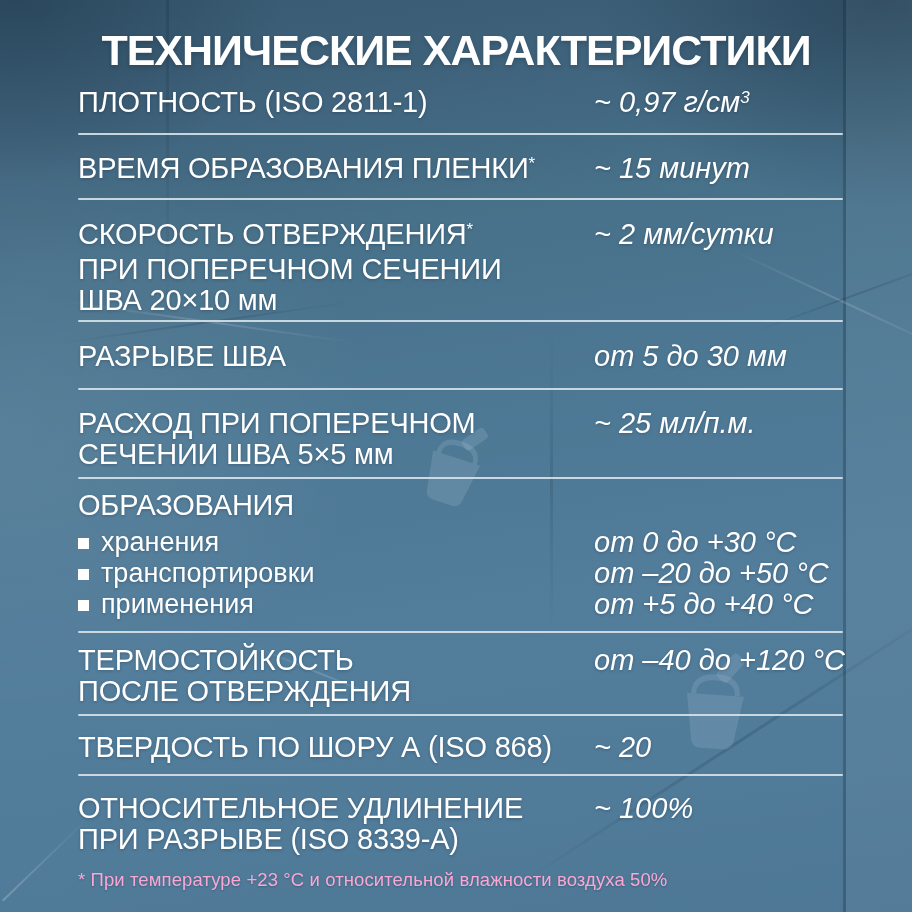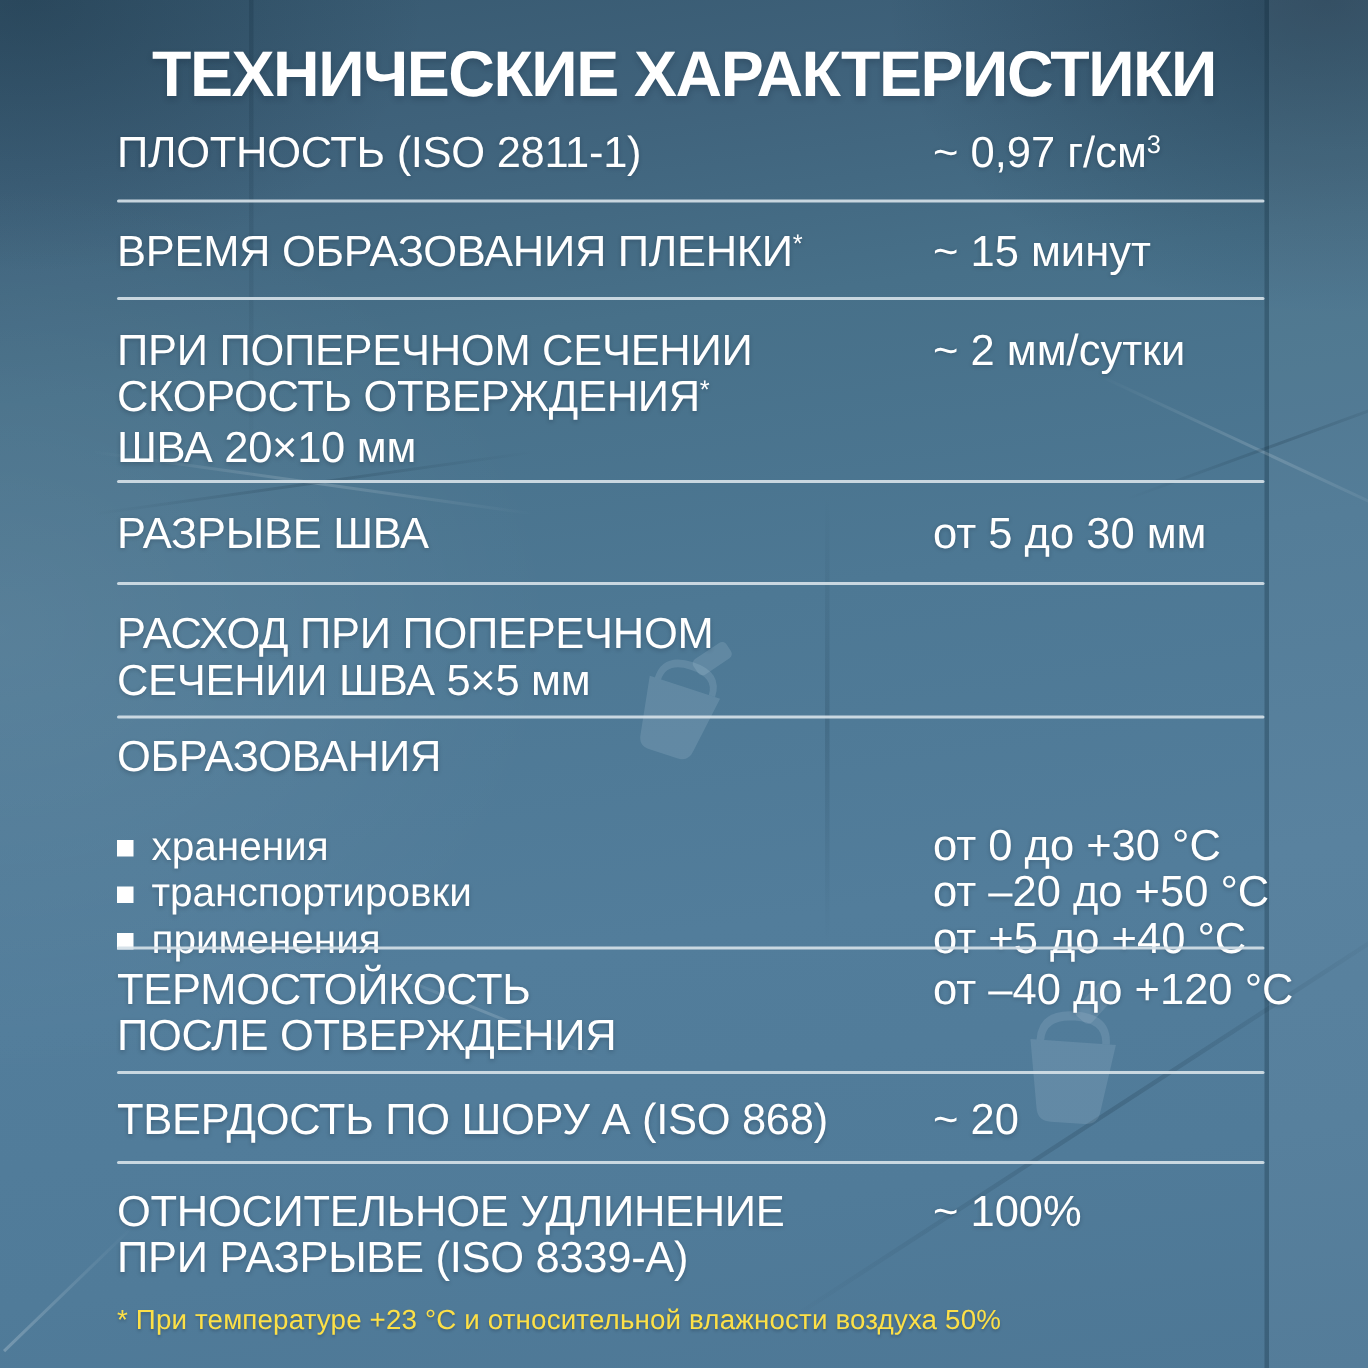--- a/index.html
+++ b/index.html
@@ -38,8 +38,8 @@
     text-shadow:0 1px 3px rgba(10,25,40,.25);}
   .lbl-line{display:block;white-space:nowrap;}
   .lbl-line:empty{display:none;}
-  .val{position:absolute;left:544px;top:0;font-size:29px;line-height:31px;
-    white-space:nowrap;text-shadow:0 1px 3px rgba(10,25,40,.25);}
+  .val{position:absolute;left:516px;top:0;font-size:29px;line-height:31px;
+    white-space:nowrap;text-shadow:0 1px 3px rgba(10,25,40,.25);font-style:italic;}
   .sup{font-size:17px;position:relative;top:-9px;letter-spacing:0;}
   .sup:empty{display:none;}
   .divider{position:absolute;left:78px;width:765px;height:2px;background:#d4dfe7;

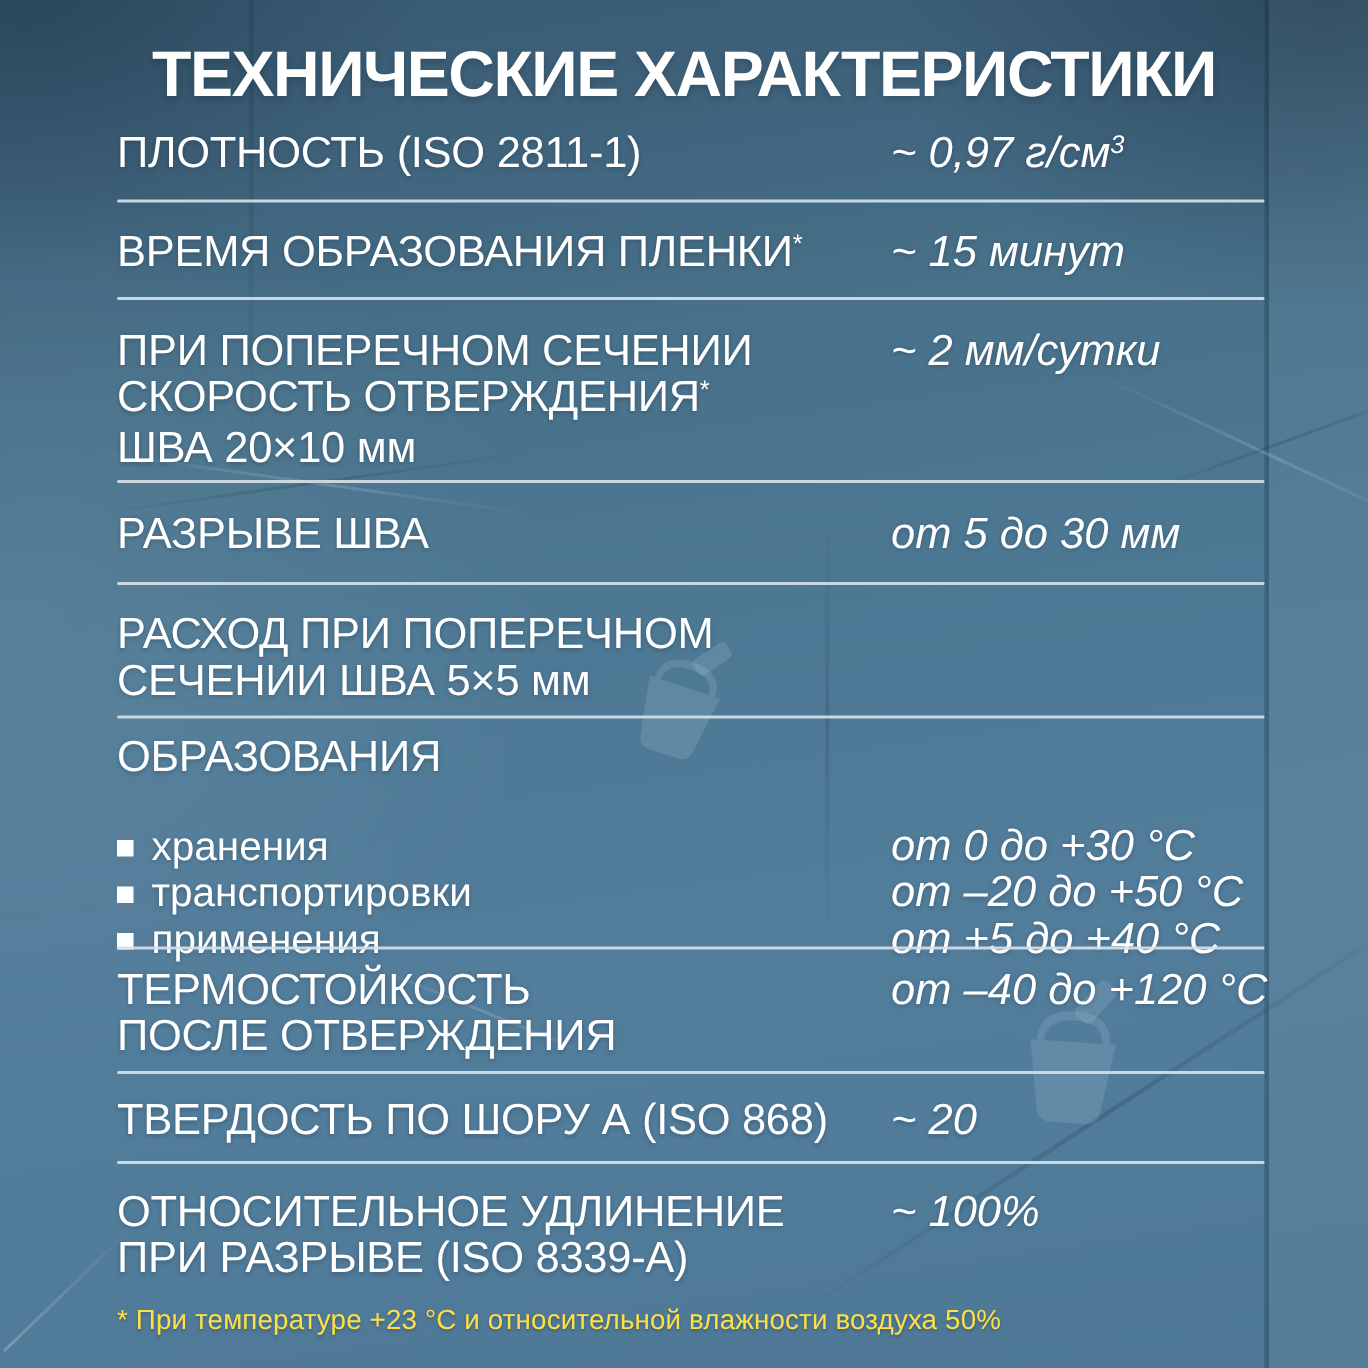--- a/index.html
+++ b/index.html
@@ -106,8 +106,8 @@
 
   <div class="row" style="top:219px">
     <div class="lbl">
+      <span class="lbl-line"><span>СКОРОСТЬ ОТВЕРЖДЕНИЯ</span><span class="sup">*</span></span>
       <span class="lbl-line">ПРИ ПОПЕРЕЧНОМ СЕЧЕНИИ</span>
-      <span class="lbl-line"><span>СКОРОСТЬ ОТВЕРЖДЕНИЯ</span><span class="sup">*</span></span>
       <span class="lbl-line">ШВА 20×10 мм</span>
     </div>
     <div class="val"><span>~ 2 мм/сутки</span></div>

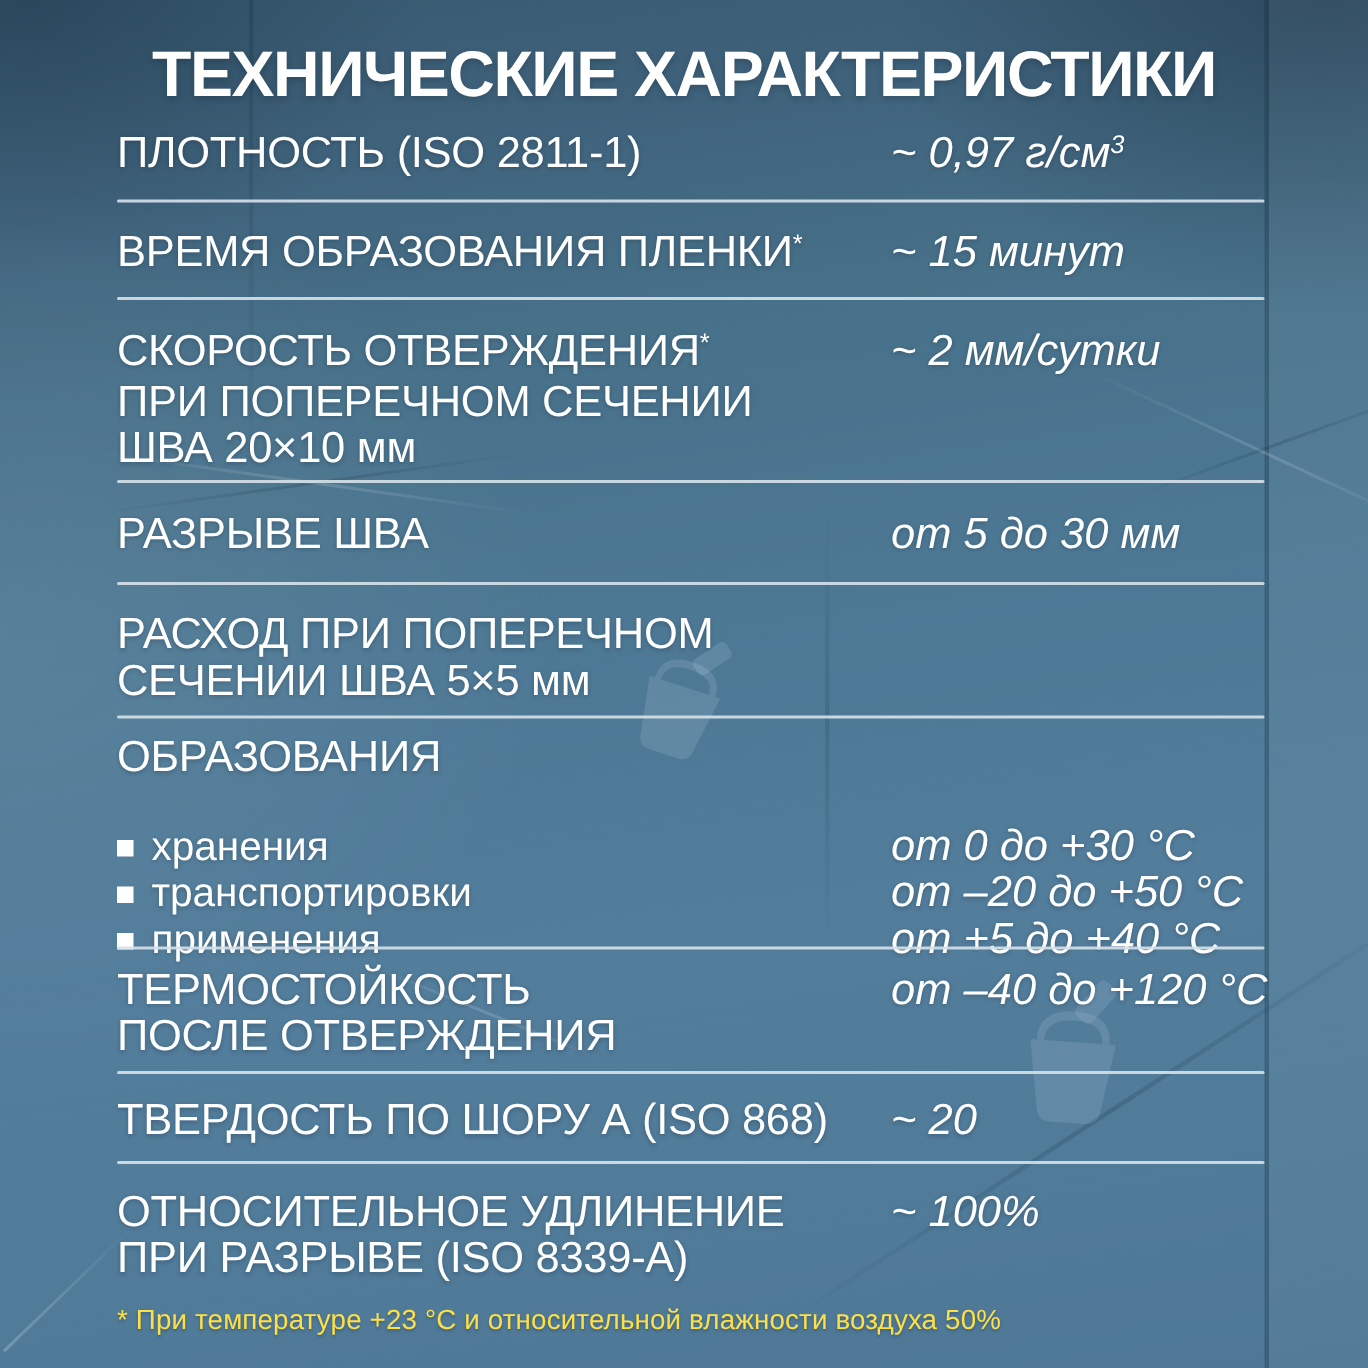--- a/index.html
+++ b/index.html
@@ -127,6 +127,7 @@
       <span class="lbl-line">РАСХОД ПРИ ПОПЕРЕЧНОМ</span>
       <span class="lbl-line">СЕЧЕНИИ ШВА 5×5 мм</span>
     </div>
+    <div class="val"><span>~ 25 мл/п.м.</span></div>
   </div>
   <div class="divider" style="top:477px"></div>
 

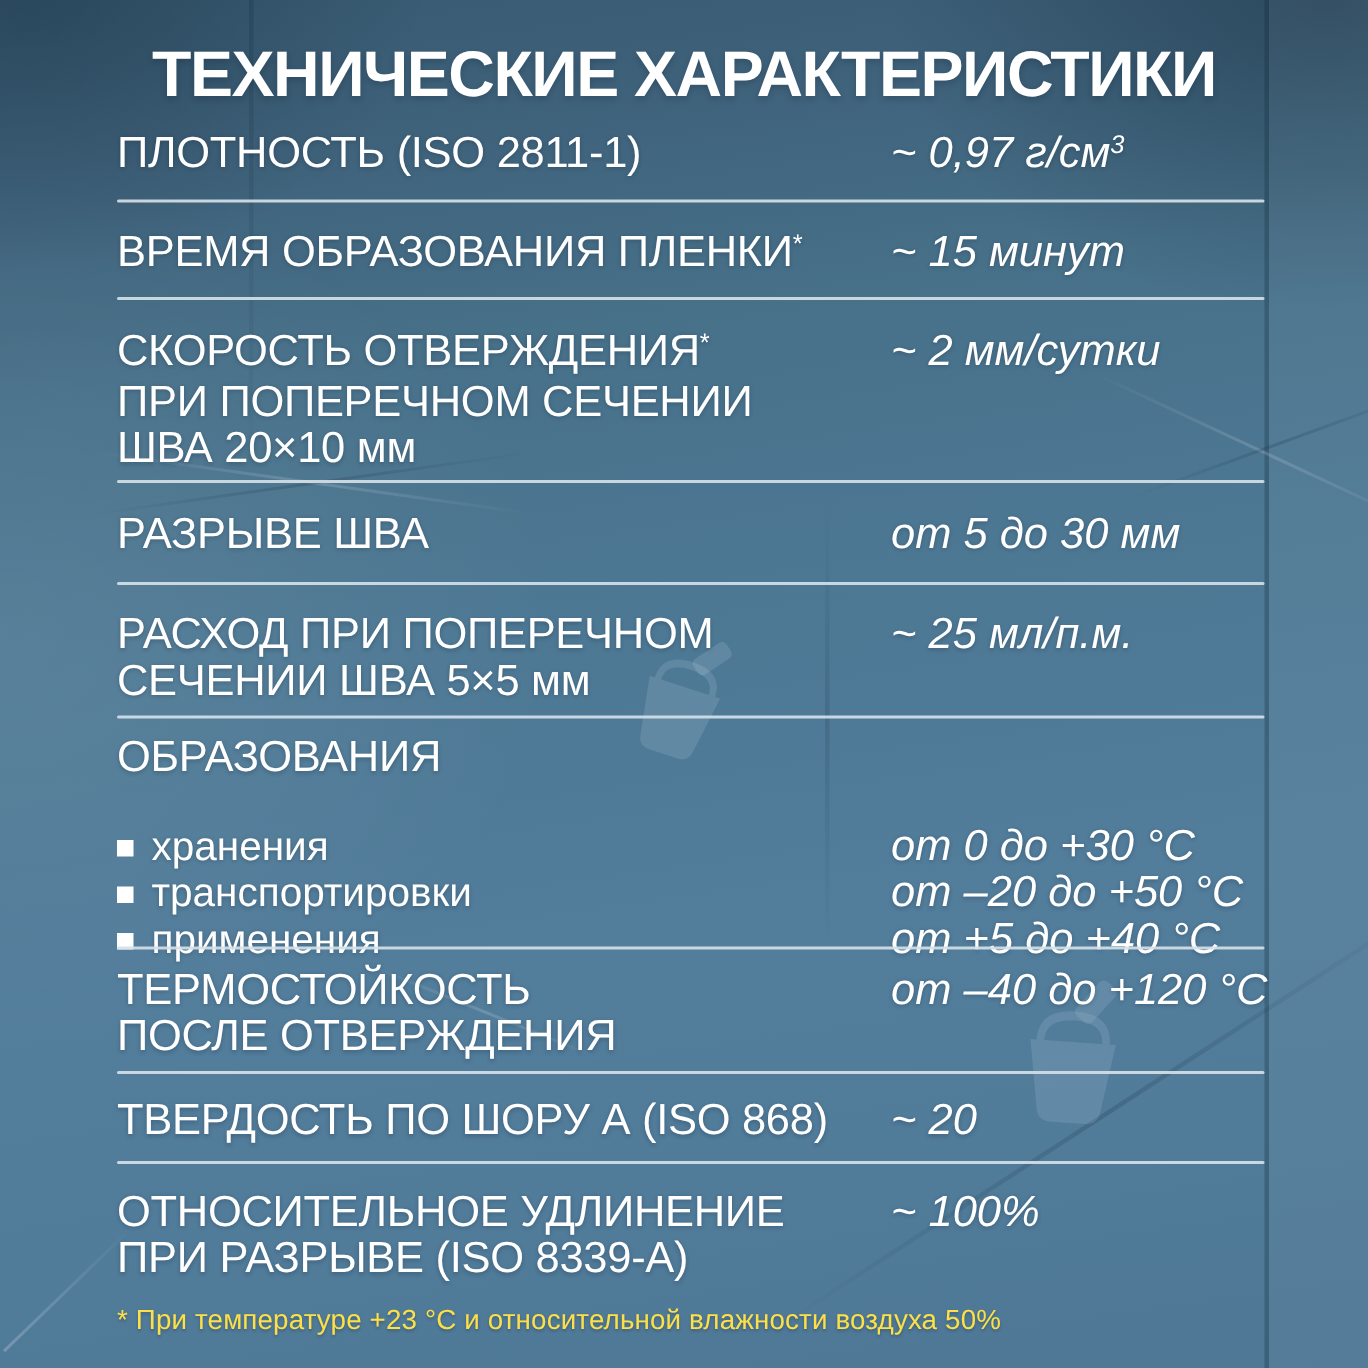--- a/index.html
+++ b/index.html
@@ -45,7 +45,7 @@
   .divider{position:absolute;left:78px;width:765px;height:2px;background:#d4dfe7;
     opacity:.92;border-radius:1px;}
   .temp-sub{position:absolute;left:0;width:765px;font-size:27px;line-height:31px;
-    text-shadow:0 1px 3px rgba(10,25,40,.25);white-space:nowrap;margin-top:22px;}
+    text-shadow:0 1px 3px rgba(10,25,40,.25);white-space:nowrap;}
   .temp-sub .val{font-size:29px;}
   .bullet{display:inline-block;width:11px;height:11px;background:#ffffff;
     margin-right:12px;vertical-align:2px;}

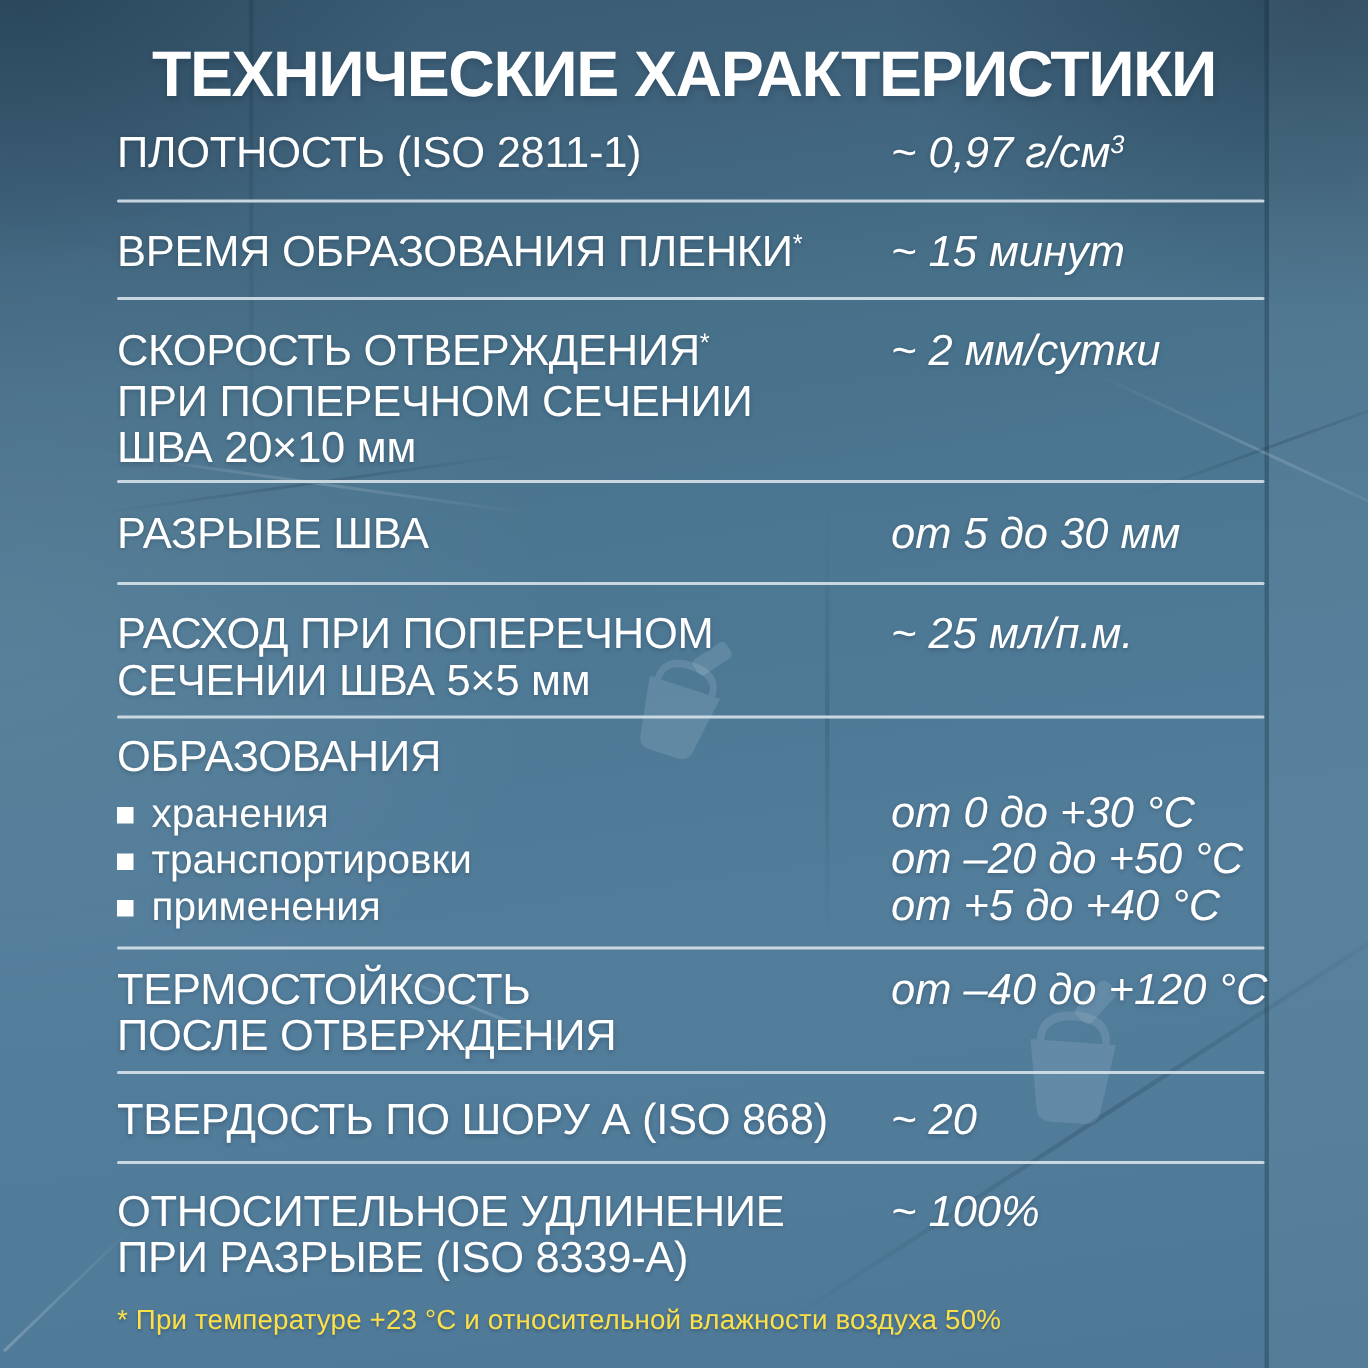--- a/index.html
+++ b/index.html
@@ -51,7 +51,7 @@
     margin-right:12px;vertical-align:2px;}
   .ts1{top:37px;} .ts2{top:68px;} .ts3{top:99px;}
   .footnote{position:absolute;left:78px;top:869px;font-size:18.5px;letter-spacing:.1px;
-    color:#fde047;text-shadow:0 1px 2px rgba(10,25,40,.25);white-space:nowrap;}
+    color:#f9a8d4;text-shadow:0 1px 2px rgba(10,25,40,.25);white-space:nowrap;}
 </style>
 </head>
 <body>

